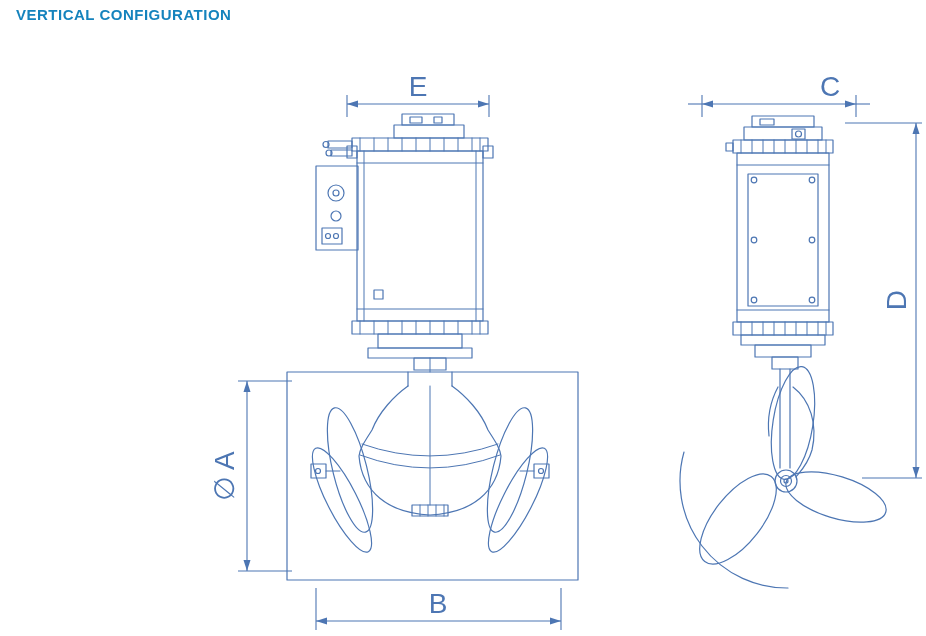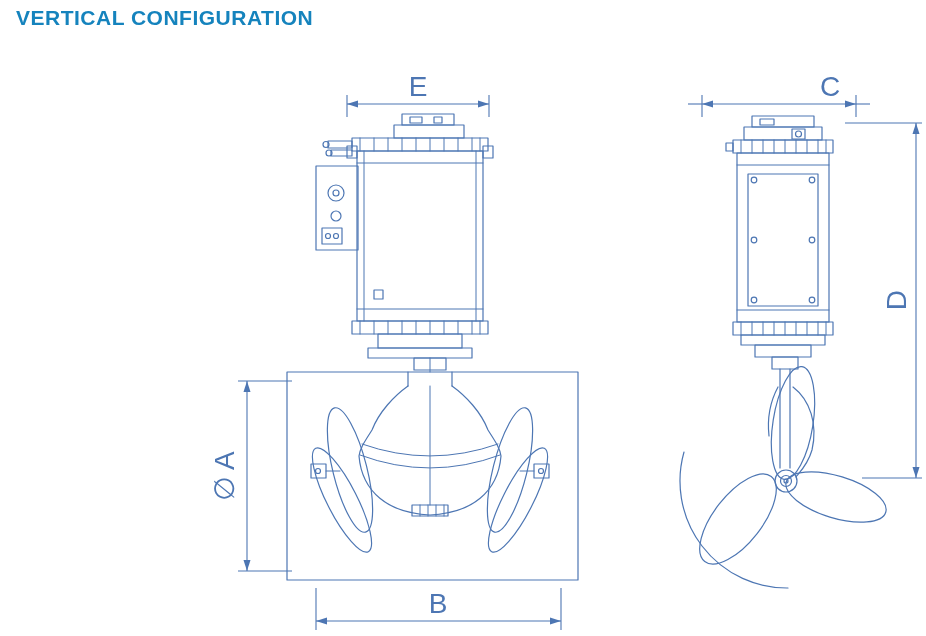--- a/index.html
+++ b/index.html
@@ -18,7 +18,7 @@
   }
   .title {
     position: absolute; left: 16px; top: 6px;
-    font-size: 21px; font-weight: bold; letter-spacing: 0.5px;
+    font-size: 15px; font-weight: bold; letter-spacing: 0.5px;
     color: var(--title-color, #1583bd);
     white-space: nowrap;
   }

